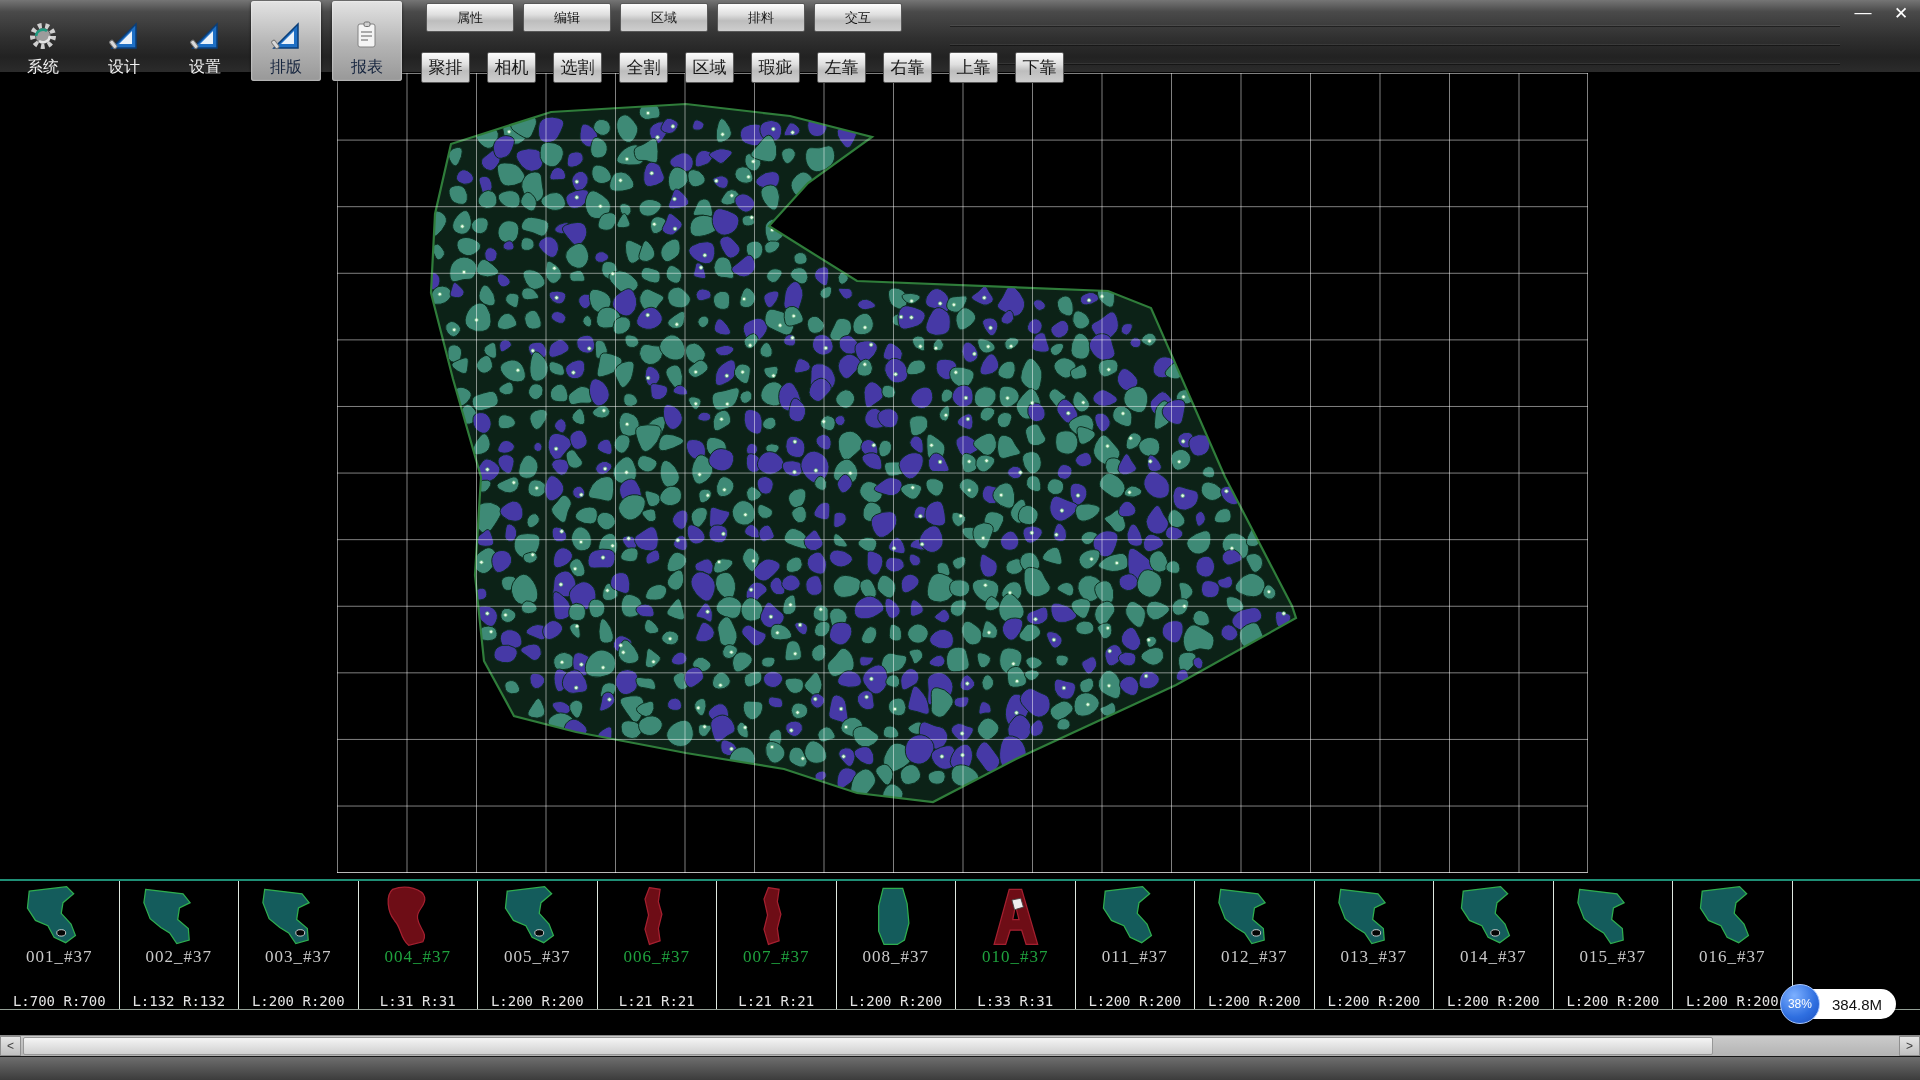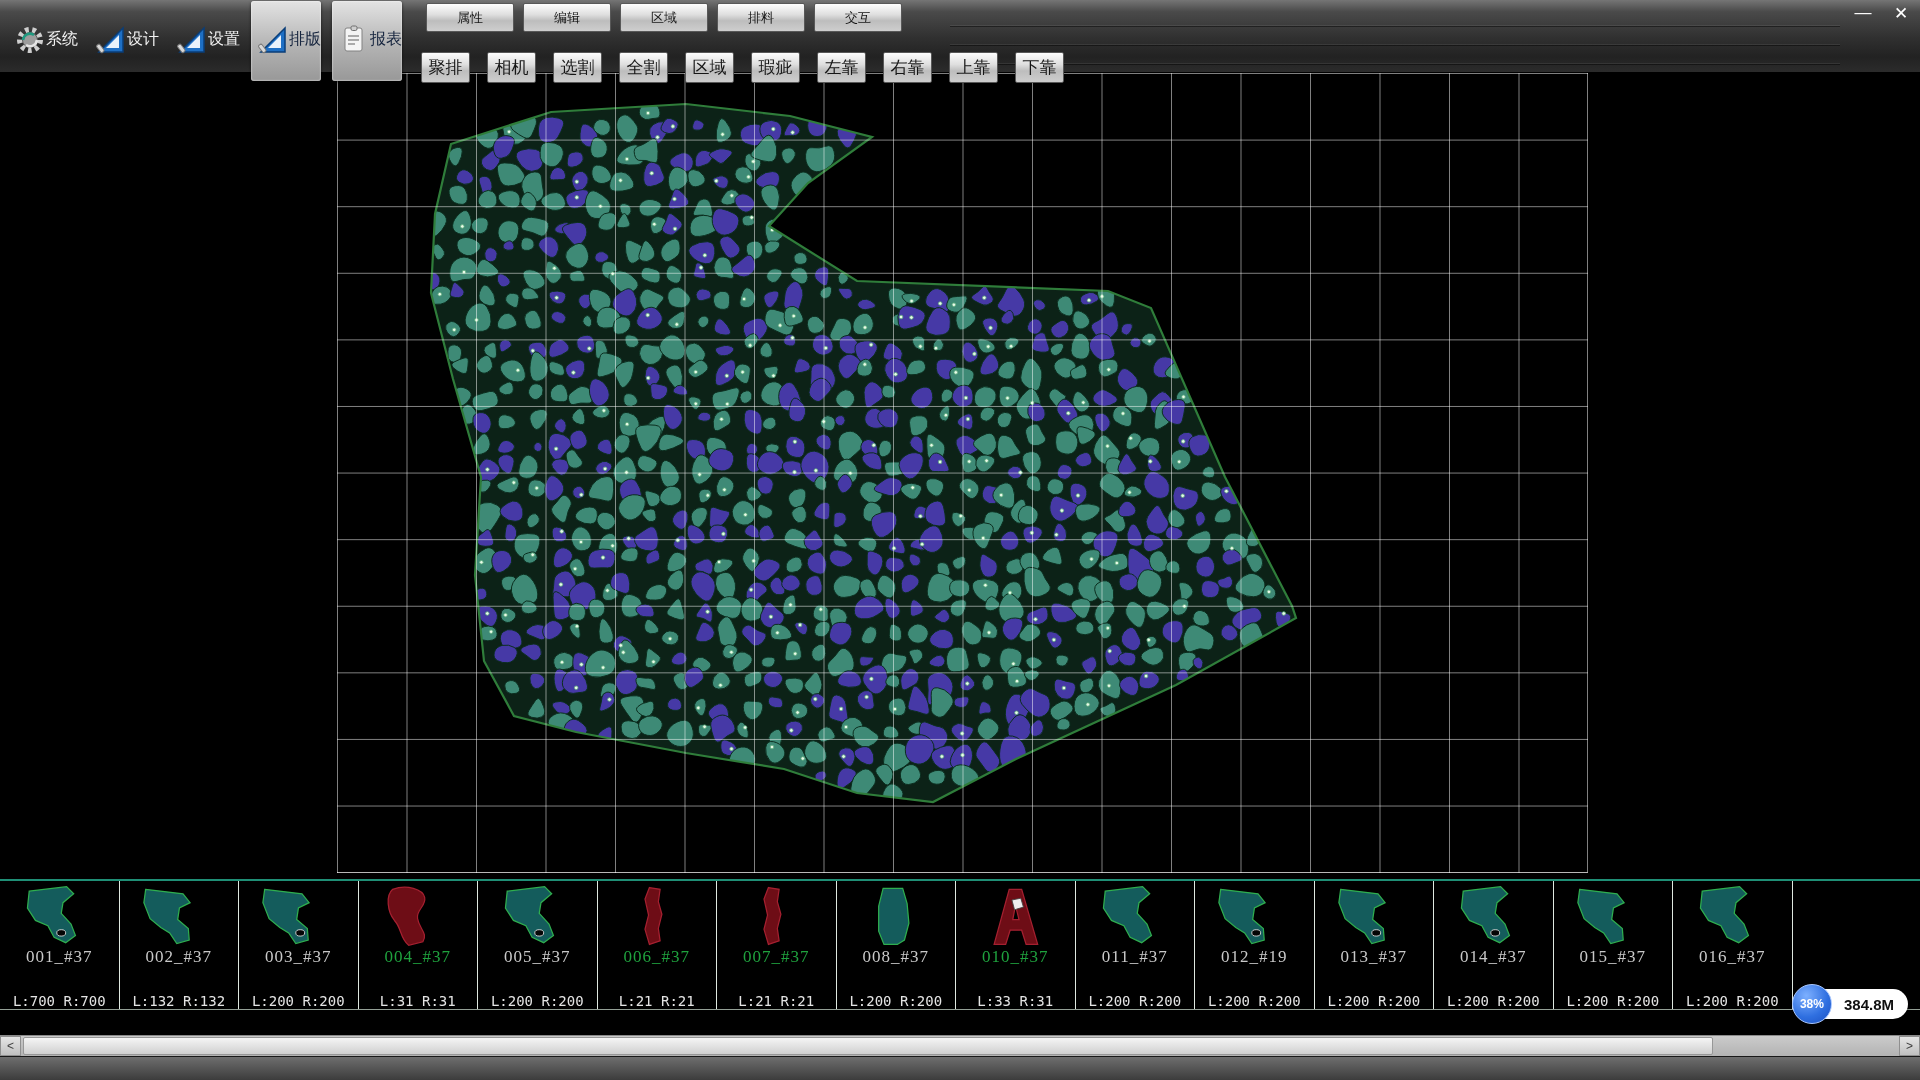--- a/index.html
+++ b/index.html
@@ -12,7 +12,7 @@
   .grooves{position:absolute;left:950px;right:80px;top:8px;height:57px;pointer-events:none;
     background:repeating-linear-gradient(to bottom,transparent 0 17px,rgba(255,255,255,.07) 17px 18px,rgba(0,0,0,.45) 18px 19px);}
   .bigbtns{position:absolute;left:8px;top:1px;height:71px;display:flex;gap:11px;}
-  .big-btn{width:70px;height:80px;display:flex;flex-direction:row;align-items:center;justify-content:flex-end;
+  .big-btn{width:70px;height:80px;display:flex;flex-direction:column;align-items:center;justify-content:flex-end;
     padding-bottom:3px;box-sizing:border-box;color:#f2f2f2;font-size:16px;border-radius:3px;cursor:default;}
   .big-btn .ic{height:42px;display:flex;align-items:center;justify-content:center;}
   .big-btn.hl{background:linear-gradient(#e3e3e3,#b4b4b4 55%,#989898);color:#14233d;

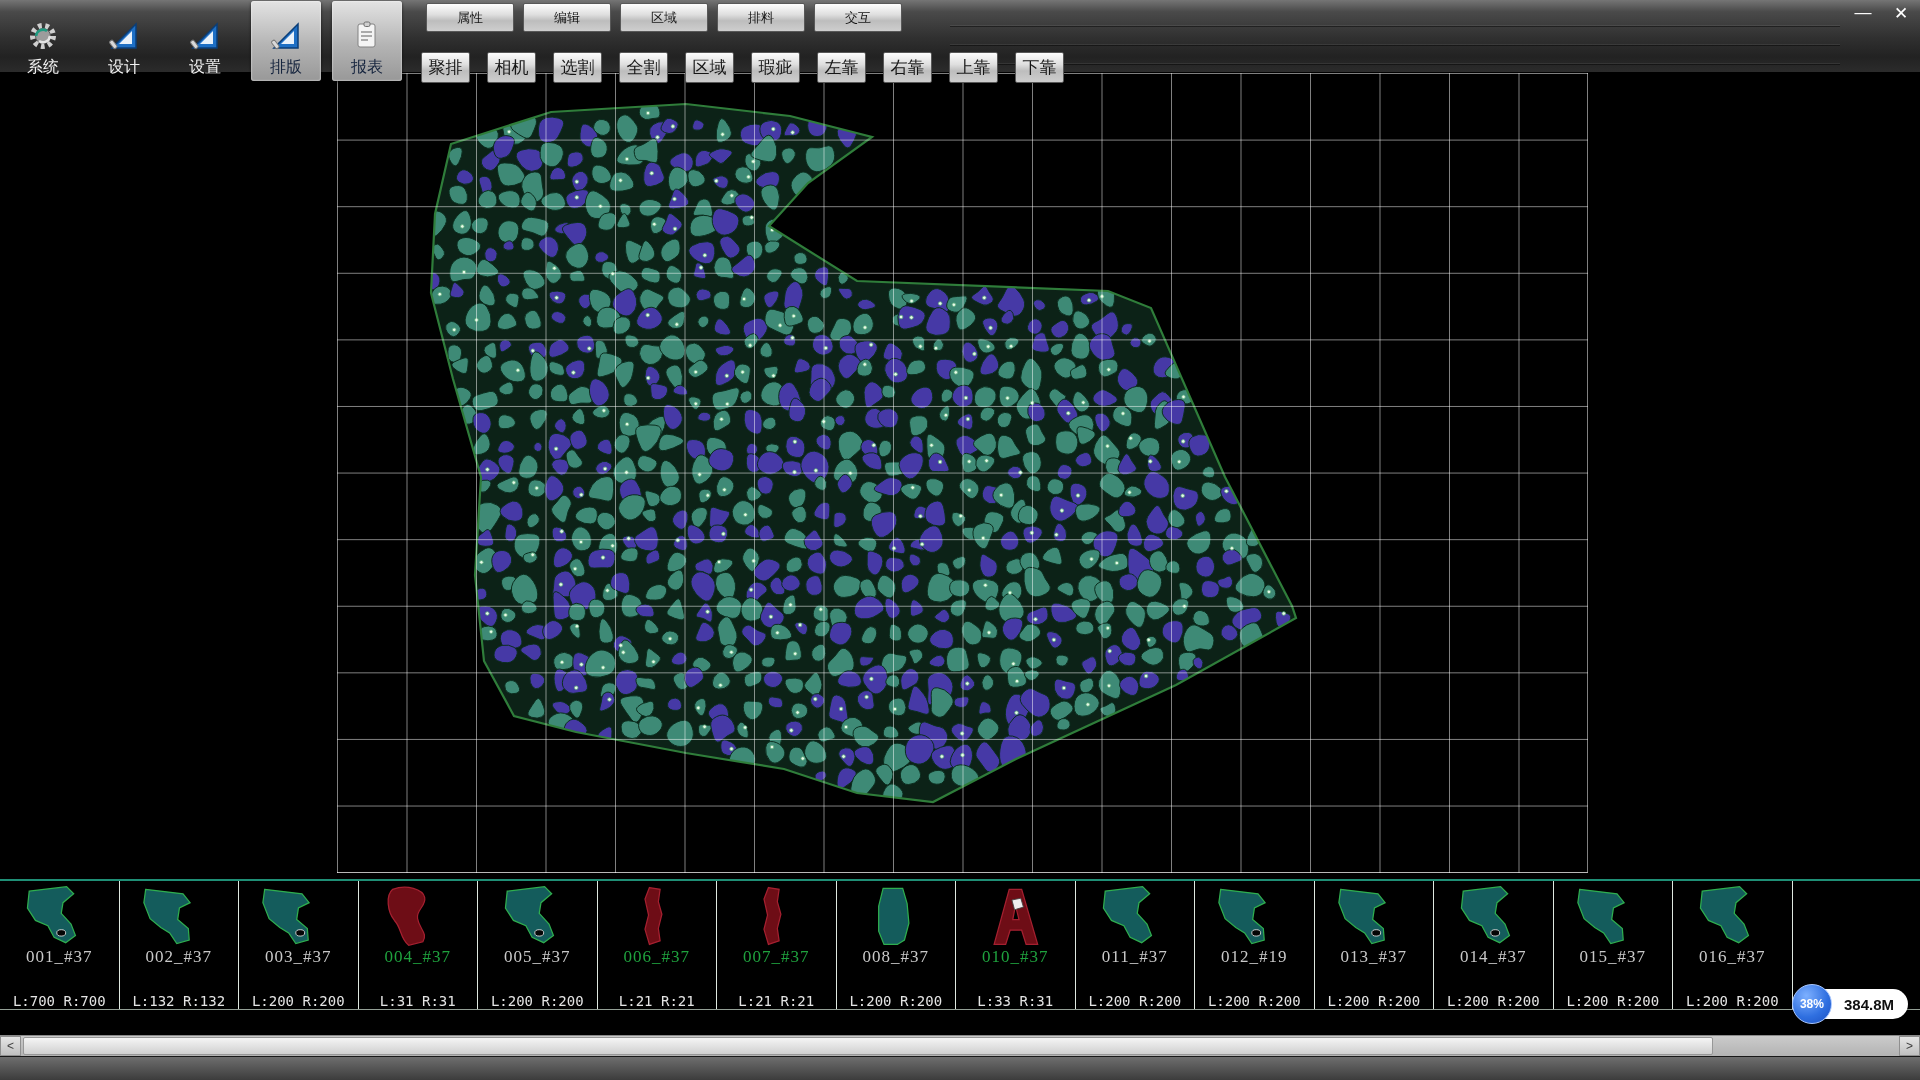--- a/index.html
+++ b/index.html
@@ -1160,7 +1160,7 @@
       <path d="M10,6 L52,11 L60,21 L48,27 L46,40 L58,50 L59,63 L45,67 L37,55 L27,49 L15,39 L8,21 Z" fill="#145c5c" stroke="#2fae4f" stroke-width="1.4" fill-rule="evenodd"></path>
         <ellipse cx="50" cy="55" rx="5" ry="3.6" fill="#050505" stroke="#dddddd"></ellipse>
       </svg>
-    <div class="piece-name" style="color:#c9c9c9">012_#19</div>
+    <div class="piece-name" style="color:#c9c9c9">012_#37</div>
     <div class="piece-lr">L:200 R:200</div>
     </div>
     <div class="piece-cell">

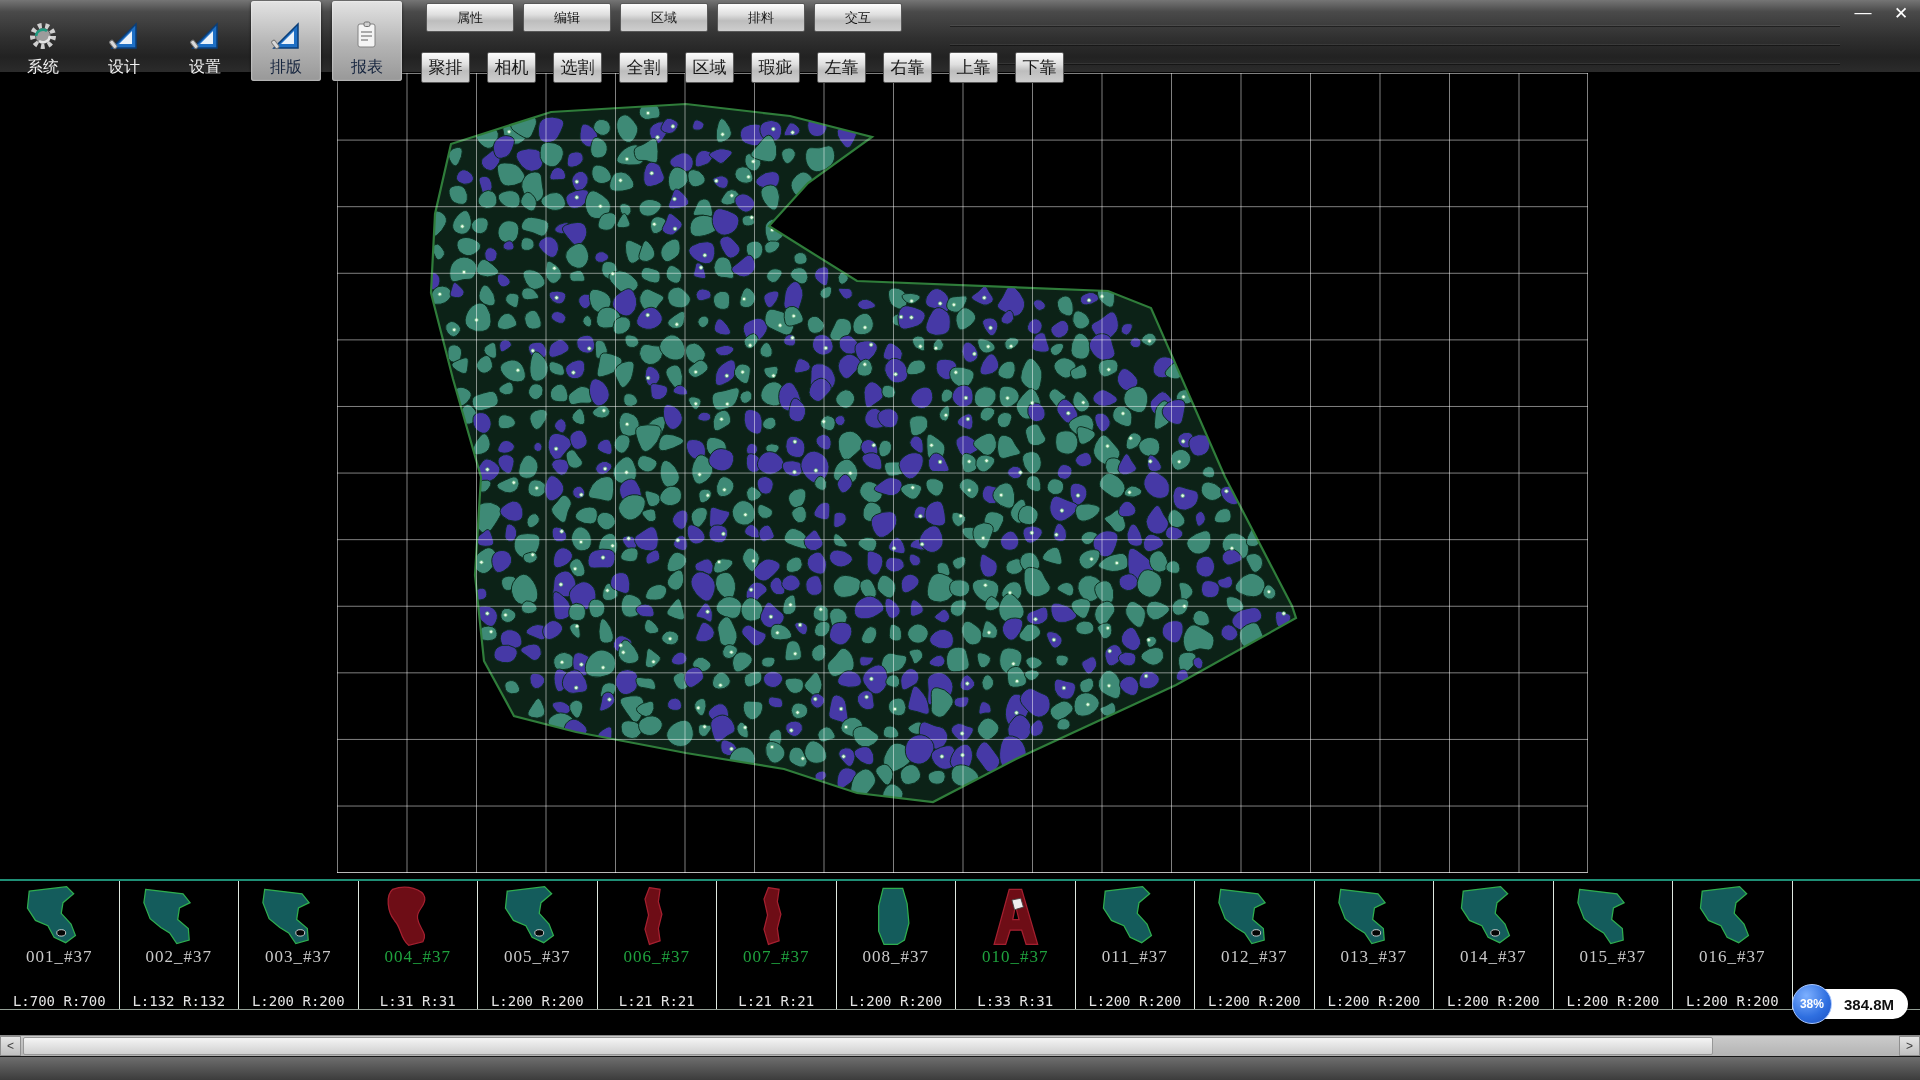--- a/index.html
+++ b/index.html
@@ -46,8 +46,8 @@
   .piece-lr{font-family:"DejaVu Sans Mono","Liberation Mono",monospace;font-size:14px;color:#e4e4e4;margin-top:26px;}
 
   
-  .mem-pill{position:absolute;top:989px;right:12px;height:30px;background:#fff;border-radius:15px;
-    display:flex;align-items:center;padding:0 14px 0 44px;font-size:15px;font-weight:bold;color:#101010;
+  .mem-pill{position:absolute;top:989px;right:24px;height:30px;background:#fff;border-radius:15px;
+    display:flex;align-items:center;padding:0 14px 0 44px;font-size:15px;font-weight:normal;color:#101010;
     box-shadow:0 0 5px rgba(0,0,0,.55);z-index:20;}
   .progress-circle{position:absolute;left:-8px;top:-5px;width:40px;height:40px;border-radius:50%;
     background:radial-gradient(circle at 35% 28%,#7db0ff,#2f6fe0 58%,#1b4fc0);

